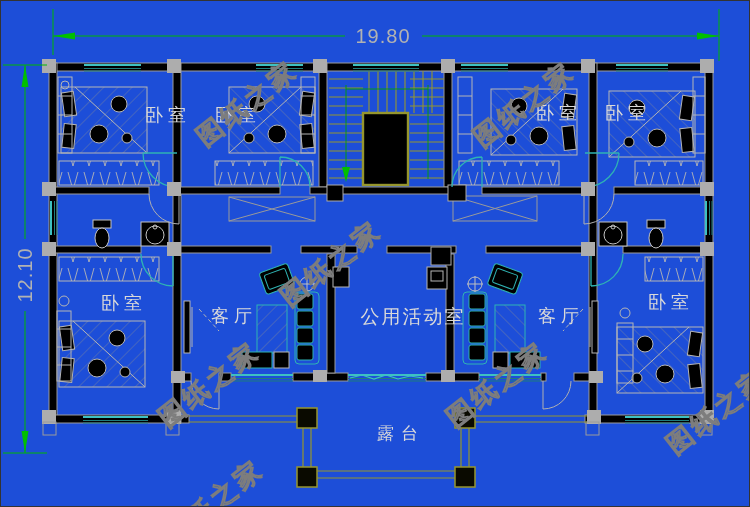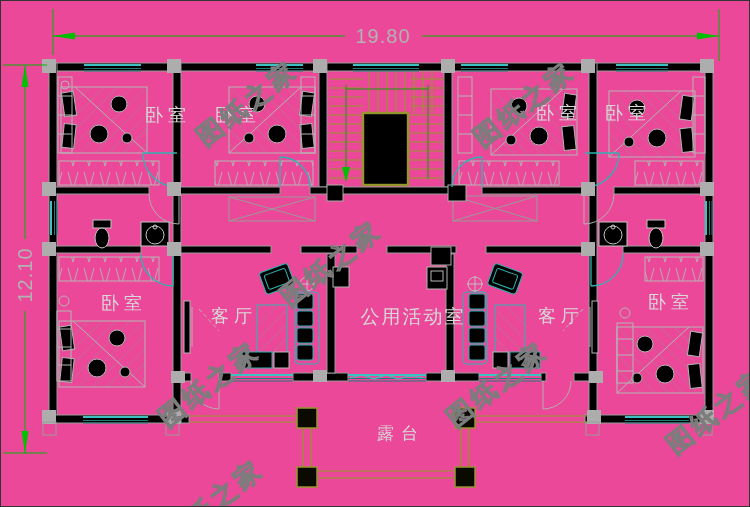--- a/index.html
+++ b/index.html
@@ -3,7 +3,7 @@
 <meta charset="utf-8">
 <style>
   html,body{margin:0;padding:0;background:#040404;}
-  .canvas{position:relative;width:750px;height:507px;background:#ec4899;overflow:hidden;border:1px solid #333;box-sizing:border-box;}
+  .canvas{position:relative;width:750px;height:507px;background:#1d4ed8;overflow:hidden;border:1px solid #333;box-sizing:border-box;}
   svg{display:block;}
   text{font-family:"Liberation Sans", sans-serif;}
   .dimtxt{fill:#b2b2b2;font-size:20px;letter-spacing:1px;}

